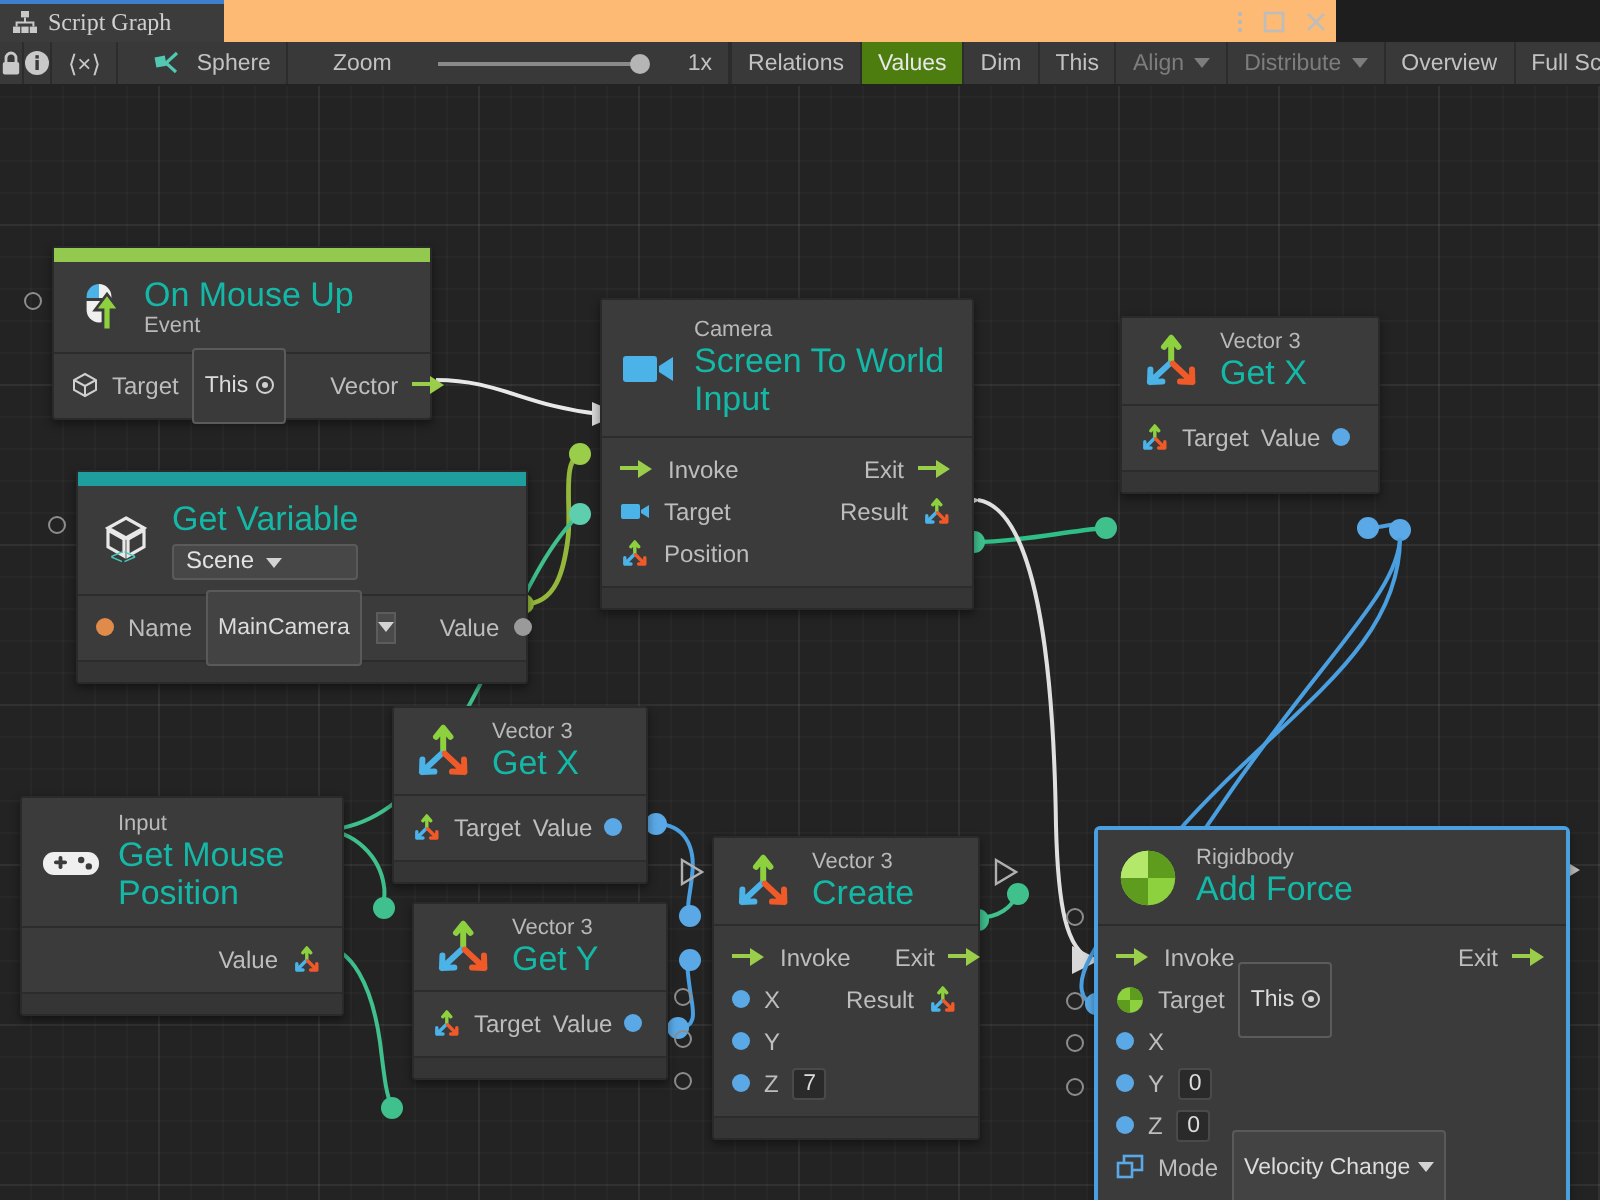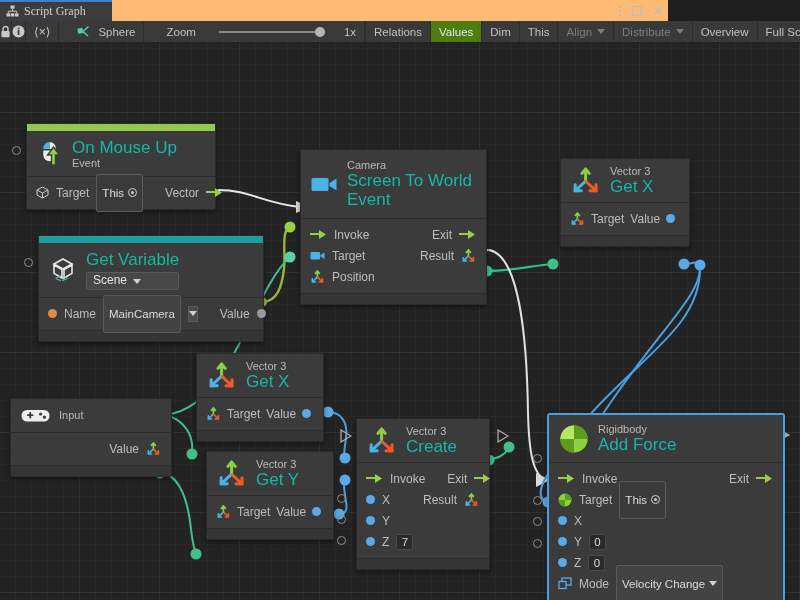--- a/index.html
+++ b/index.html
@@ -391,7 +391,7 @@
         </span>
         <span class="titles">
           <span class="node-sub">Camera</span>
-          <span class="node-title">Screen To World Event</span>
+          <span class="node-title">Screen To World Input</span>
         </span>
       </div>
       <div class="node-body">

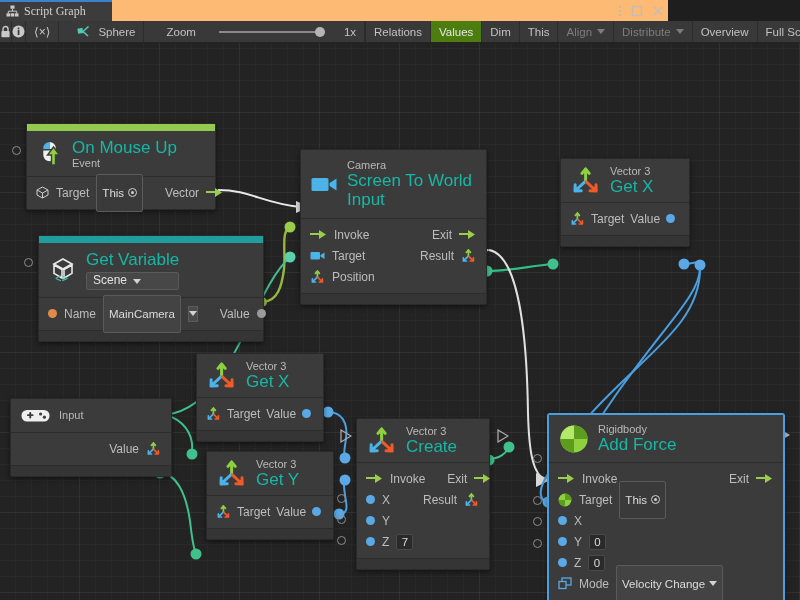--- a/index.html
+++ b/index.html
@@ -486,6 +486,7 @@
         </span>
         <span class="titles">
           <span class="node-sub">Input</span>
+          <span class="node-title">Get Mouse Position</span>
         </span>
       </div>
       <div class="node-body">

